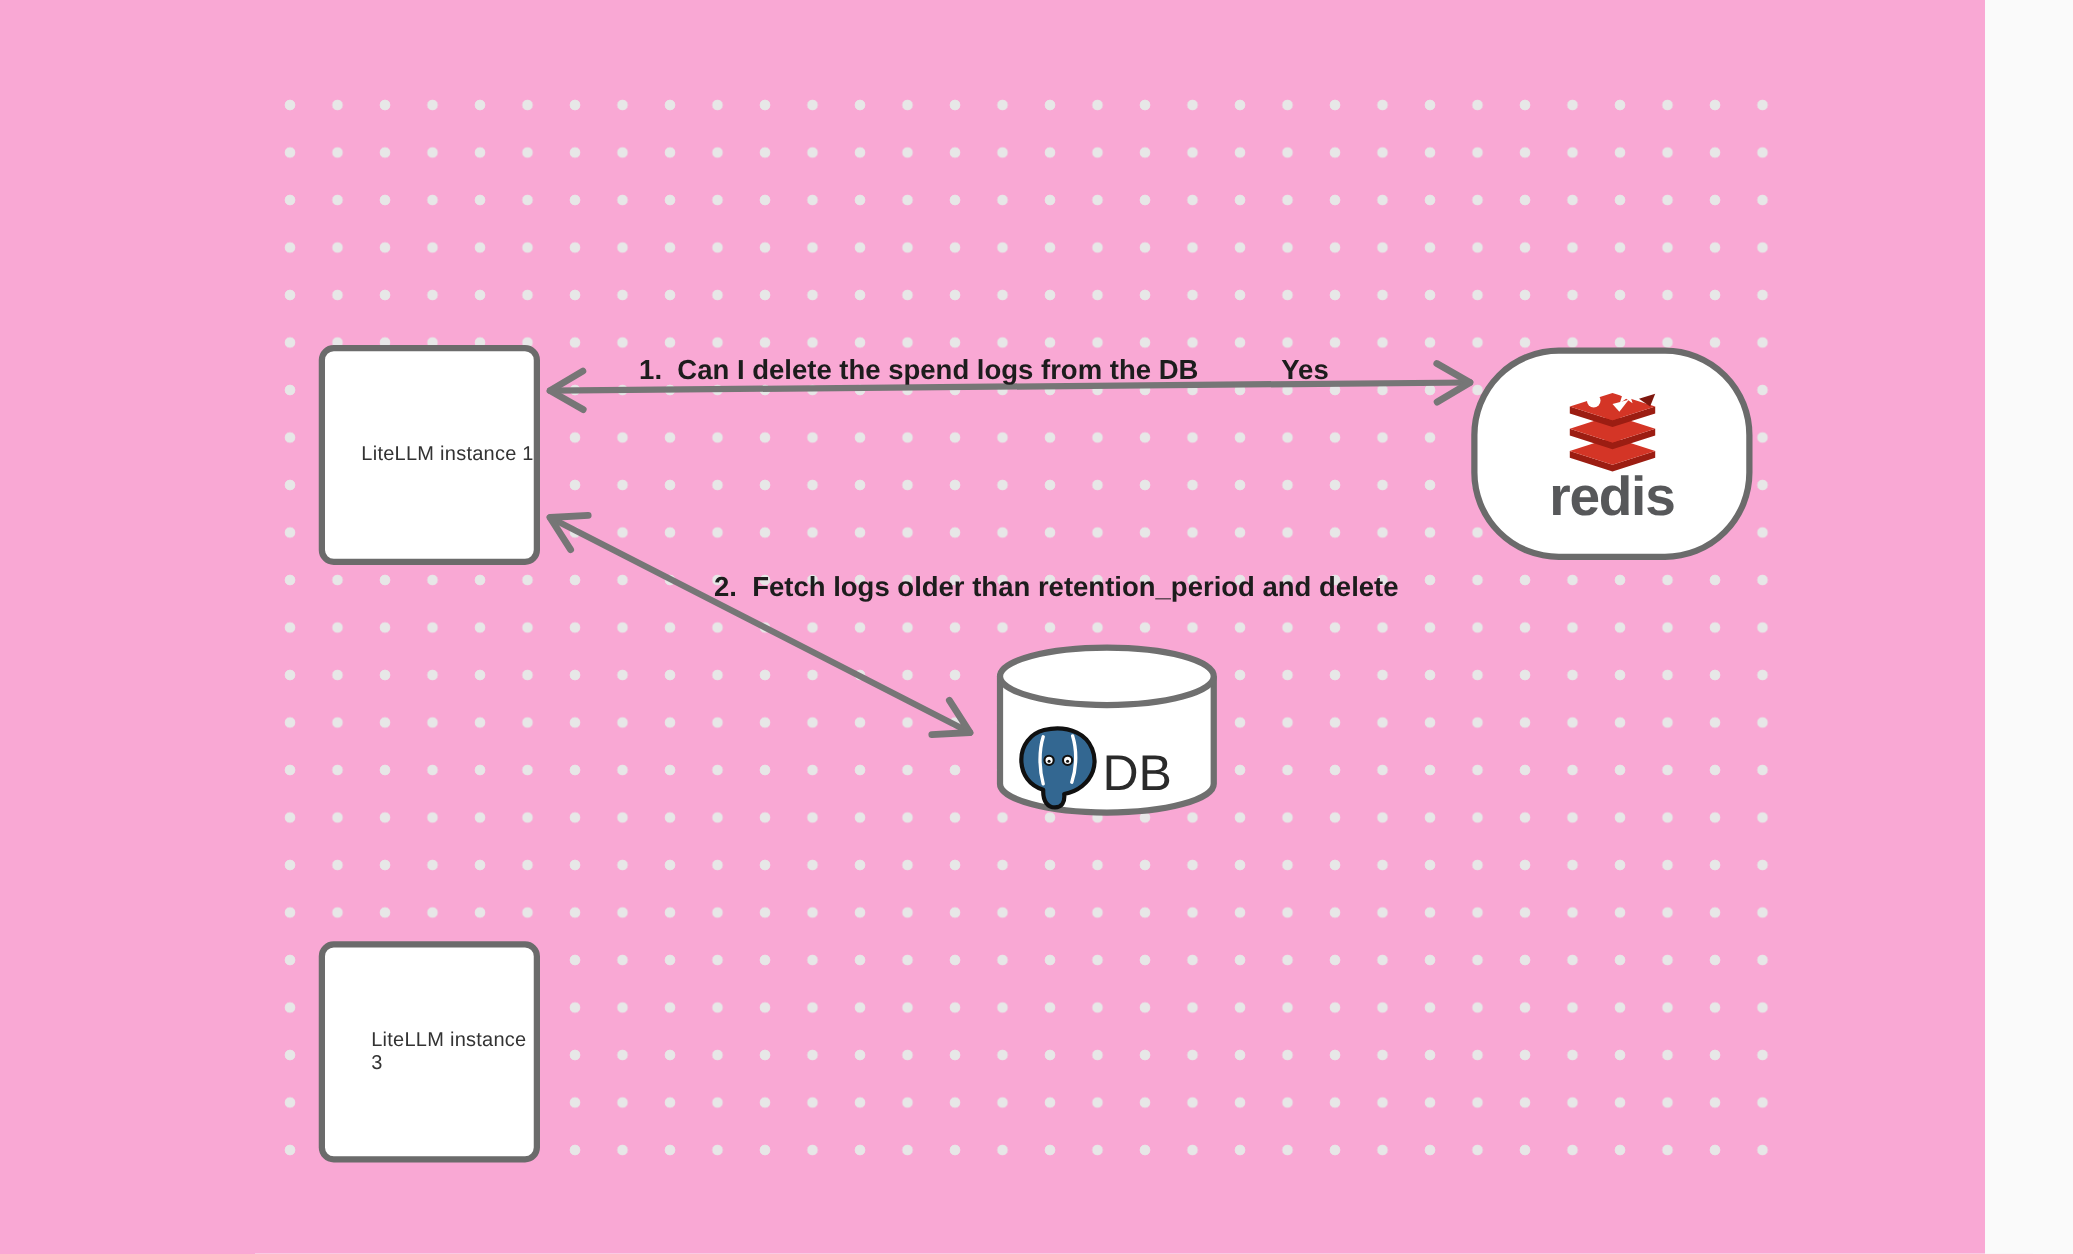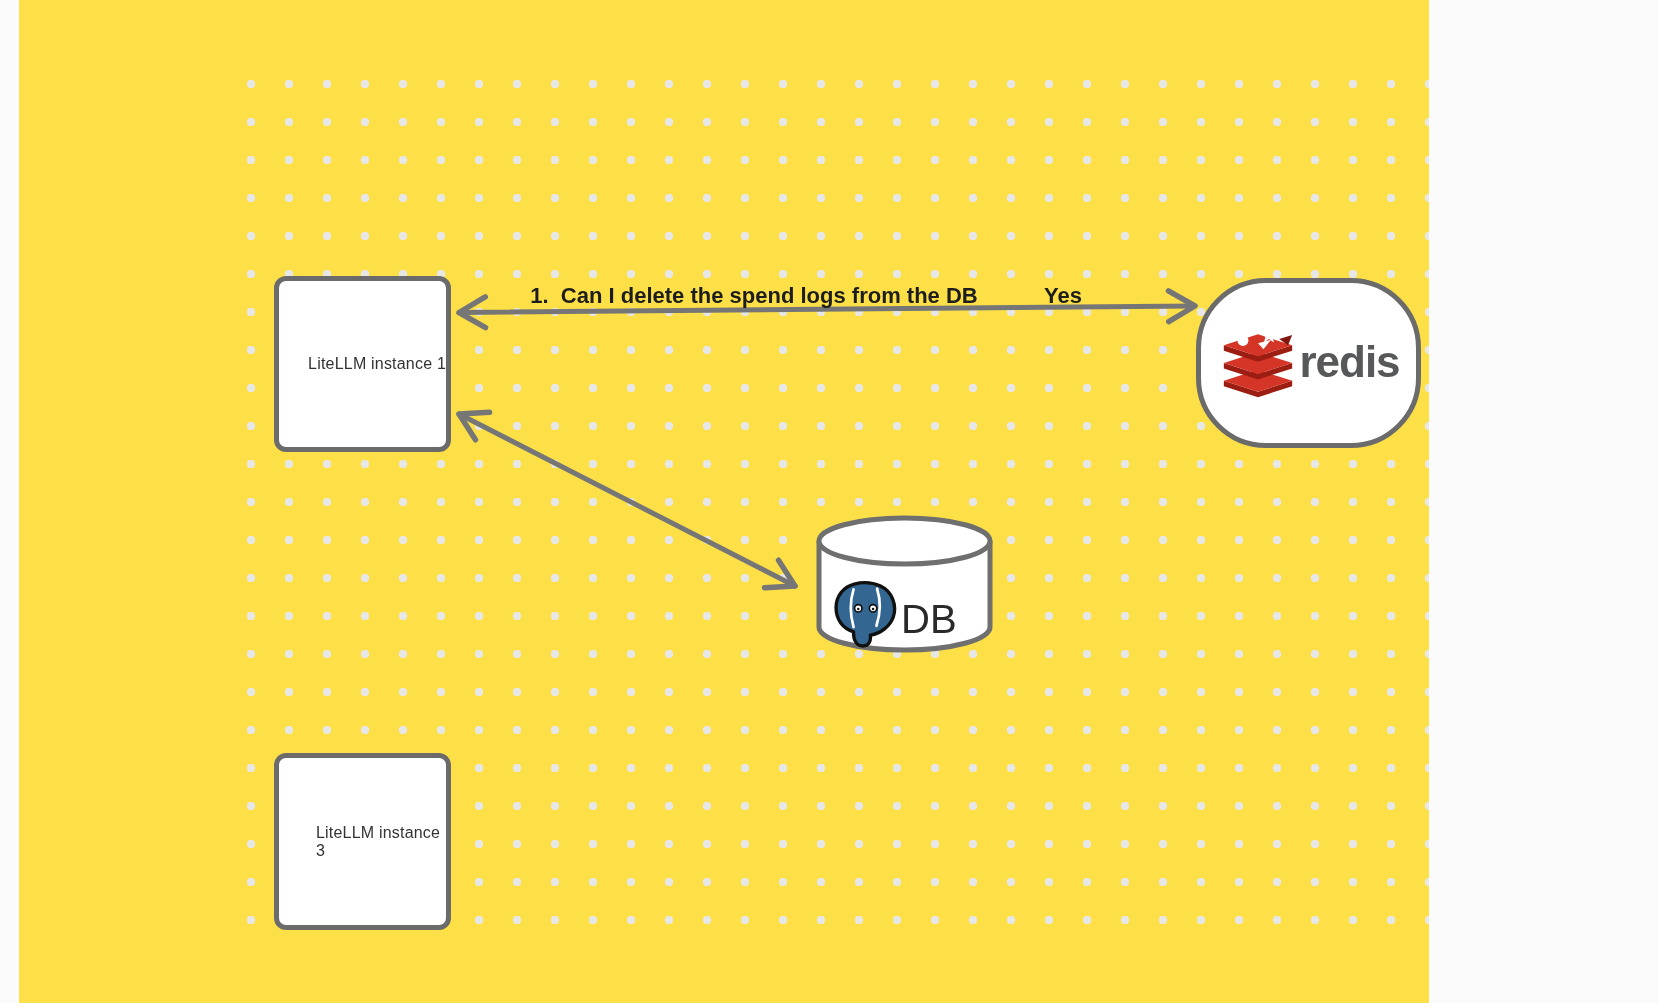--- a/index.html
+++ b/index.html
@@ -4,8 +4,8 @@
 <style>
   html,body{margin:0;padding:0;background:#fafafa;}
   .stage{
-    position:relative;width:1410px;height:1003px;overflow:hidden;
-    background:#fde047;font-family:"Liberation Sans",sans-serif;margin-left:19px;
+    position:relative;width:1588px;height:1003px;overflow:hidden;
+    background:#f9a8d4;font-family:"Liberation Sans",sans-serif;
   }
   
   .dot-grid{

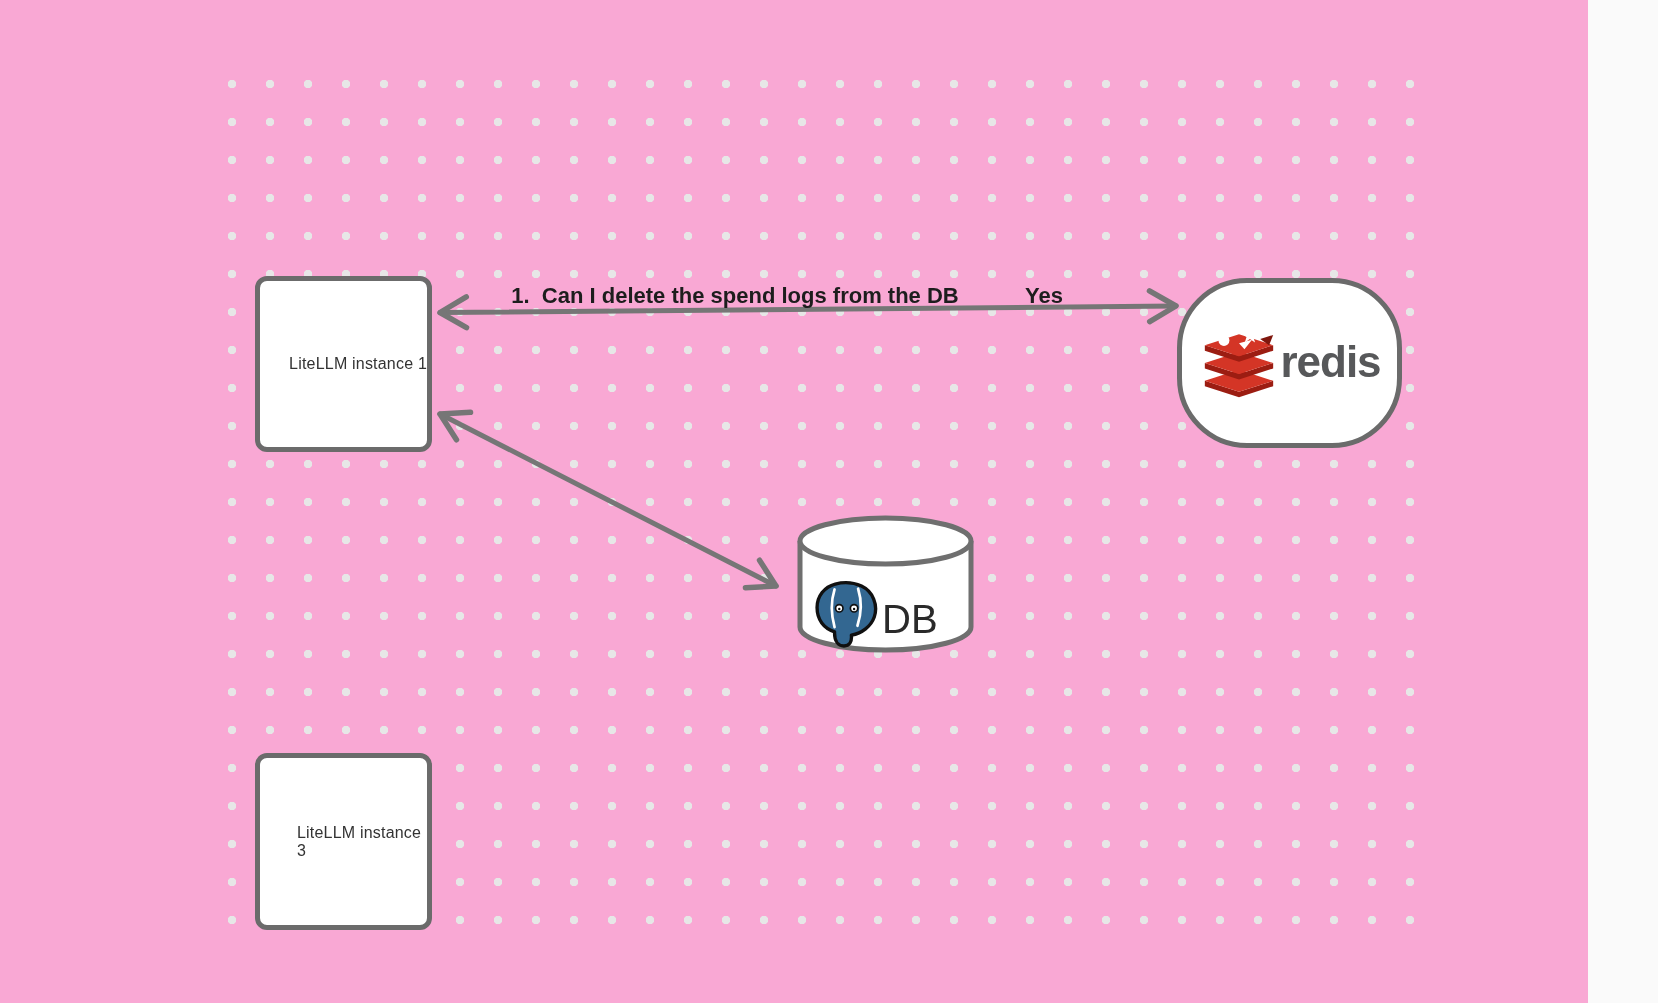--- a/index.html
+++ b/index.html
@@ -27,7 +27,7 @@
   .redis-node{
     position:absolute;left:1177px;top:278px;width:225px;height:170px;box-sizing:border-box;
     background:#ffffff;border:5px solid #6b6b6b;border-radius:70px;
-    display:flex;align-items:center;justify-content:center;
+    display:flex;flex-direction:column;align-items:center;justify-content:center;
   }
   .redis-wordmark{
     font-size:44px;font-weight:700;color:#57585a;line-height:1;

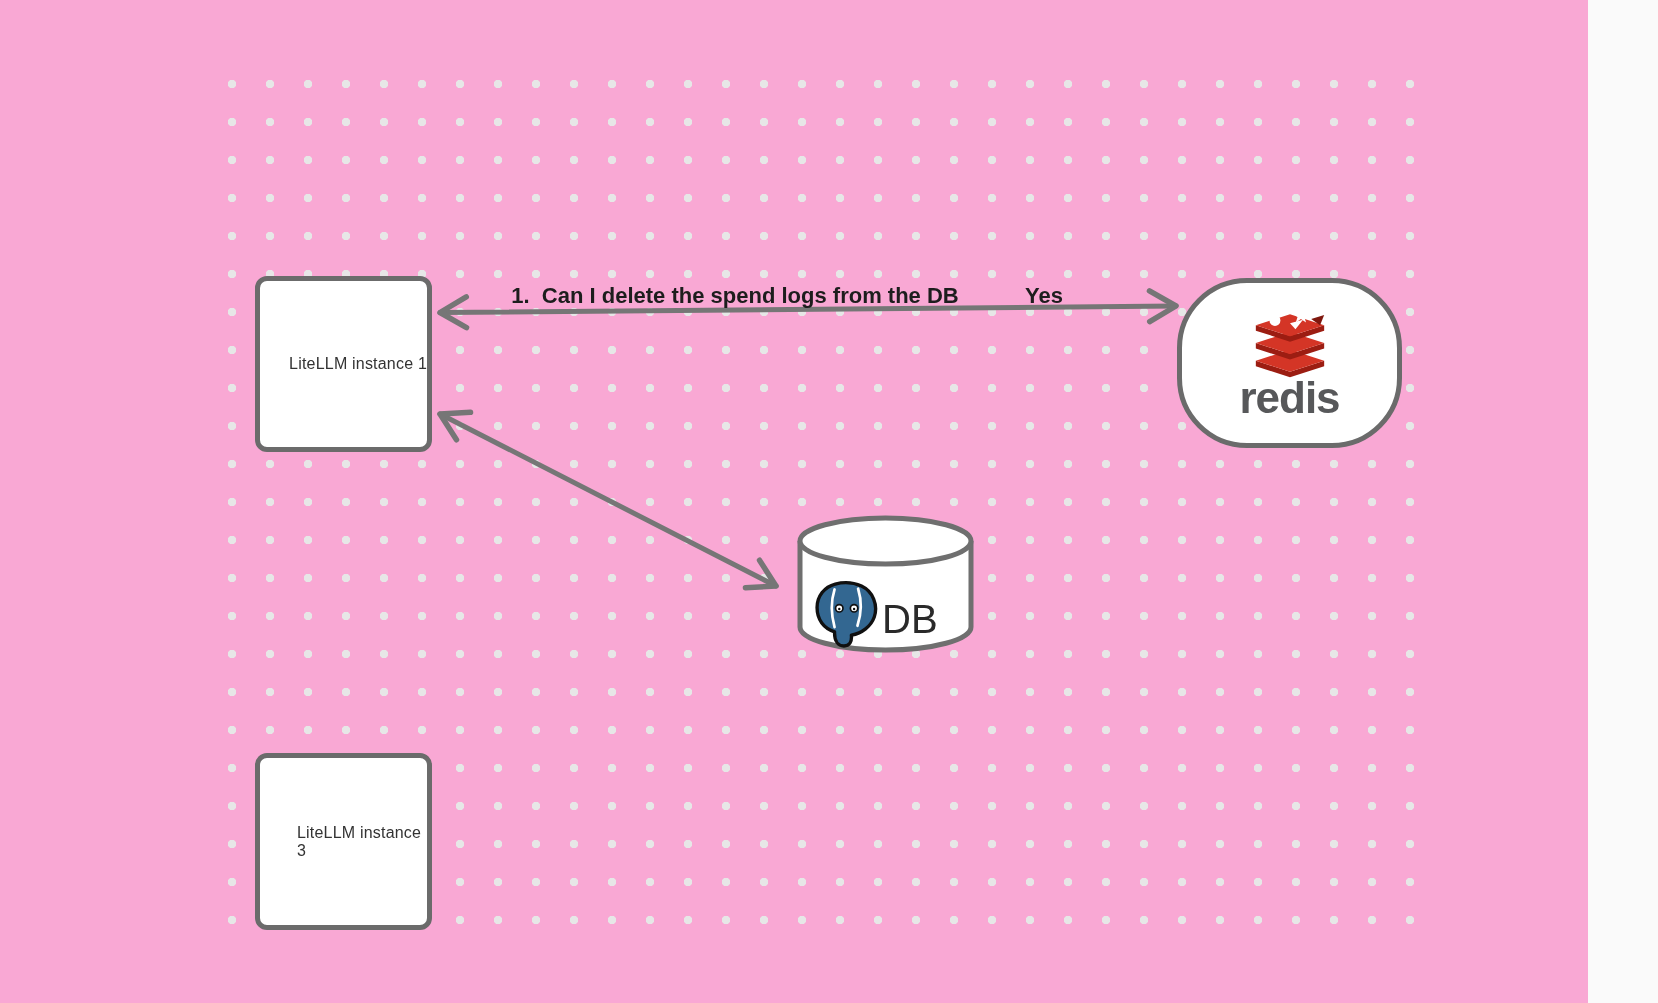--- a/index.html
+++ b/index.html
@@ -70,6 +70,7 @@
 
   <div class="edge-label" id="edge1-label">1.  Can I delete the spend logs from the DB</div>
   <div class="edge-label" id="edge1-response">Yes</div>
+  <div class="edge-label" id="edge2-label">2.  Fetch logs older than retention_period and delete</div>
 
   <div class="instance-box" id="inst1">
     <span>LiteLLM instance 1</span>

